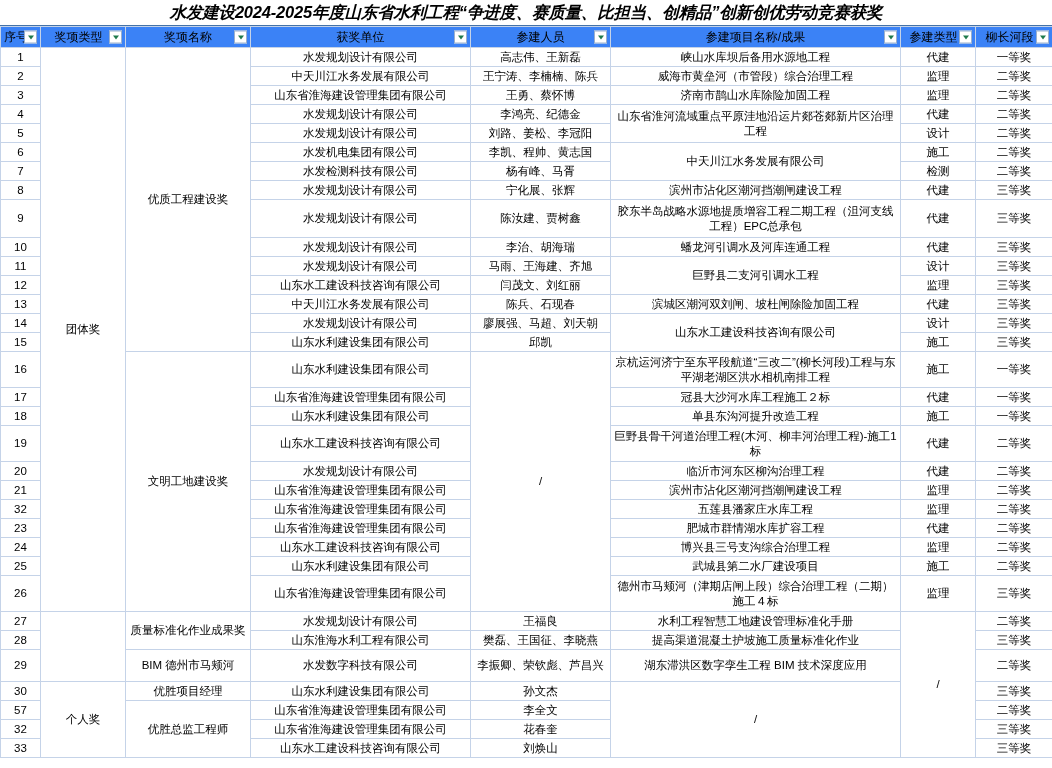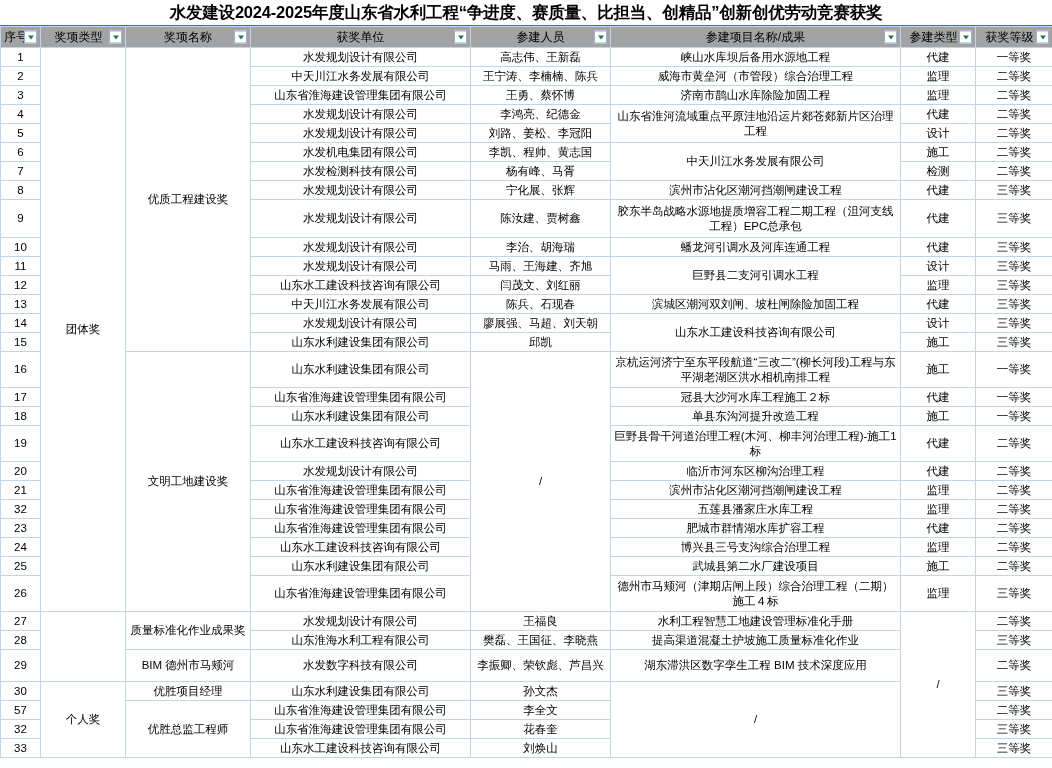--- a/index.html
+++ b/index.html
@@ -30,6 +30,7 @@
     color: #000000;
     letter-spacing: -0.2px;
     white-space: nowrap;
+    font-style: italic;
   }
   
   table.grid {

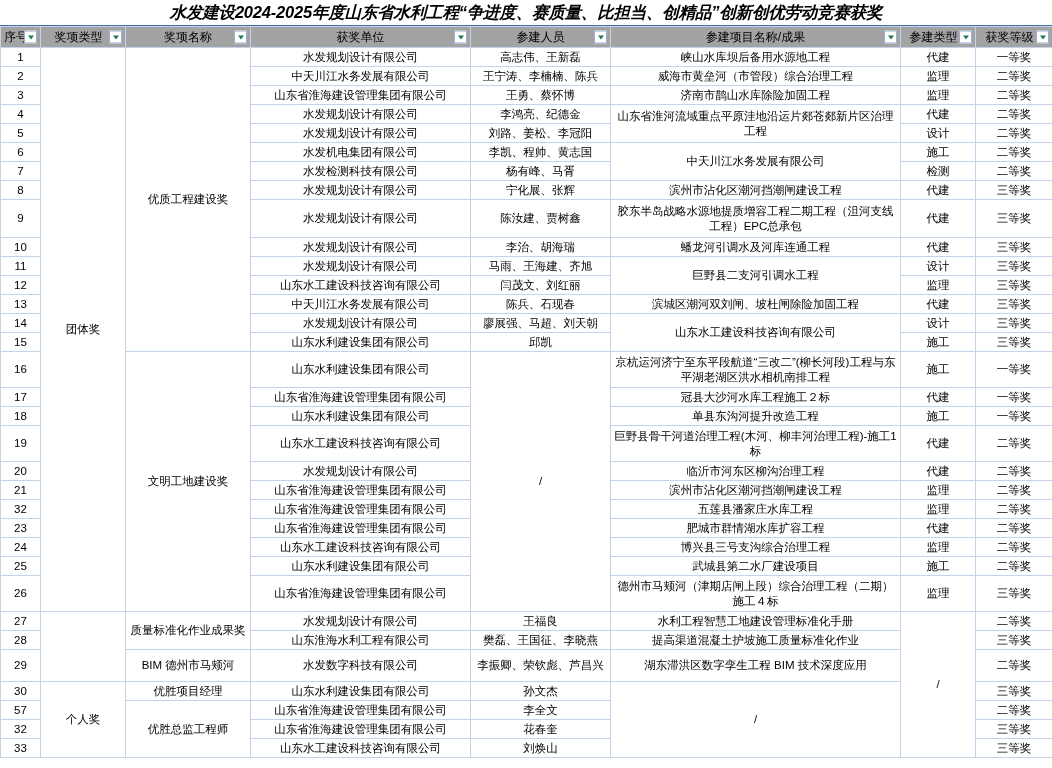--- a/index.html
+++ b/index.html
@@ -51,7 +51,7 @@
   }
   
   thead th {
-    background: #a3a3a3;
+    background: #3b82f6;
     border: 1px solid #4472a8;
     border-bottom: 1px solid #4472a8;
     height: 21px;

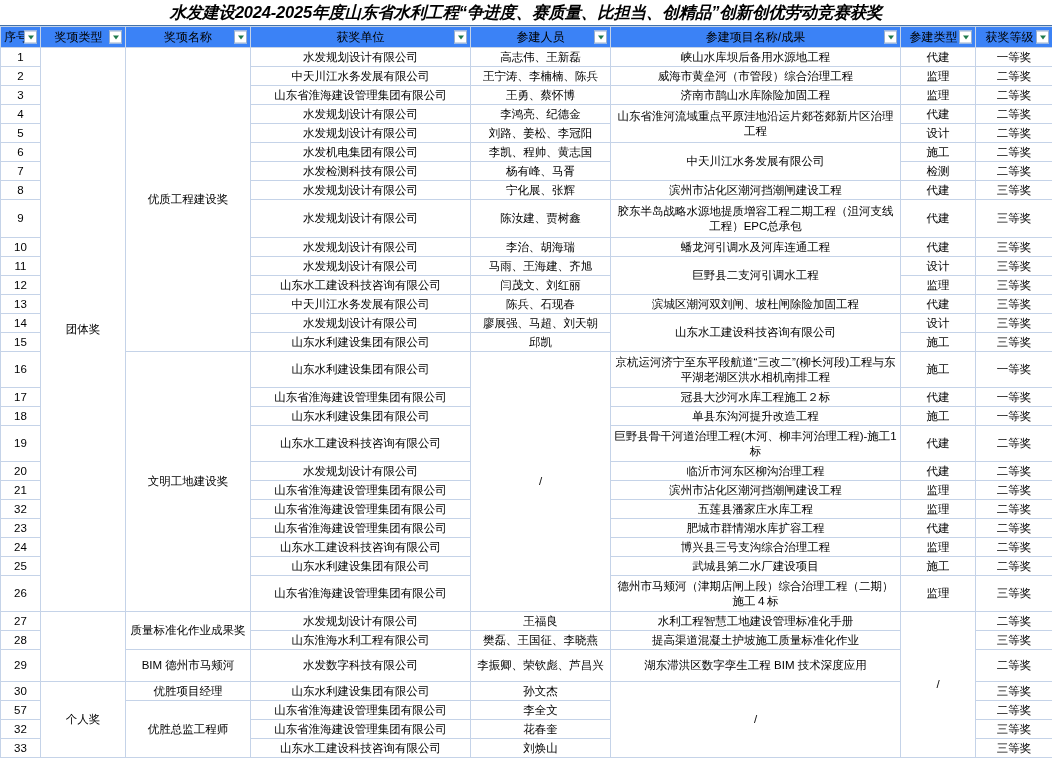--- a/index.html
+++ b/index.html
@@ -188,7 +188,7 @@
         </th>
         <th class="tight">
           <div class="hdr-inner">
-            <span class="hdr-label">获奖等级</span>
+            <span class="hdr-label">柳长河段</span>
             <span class="filter-btn">
                 <span class="caret"></span>
               </span>

